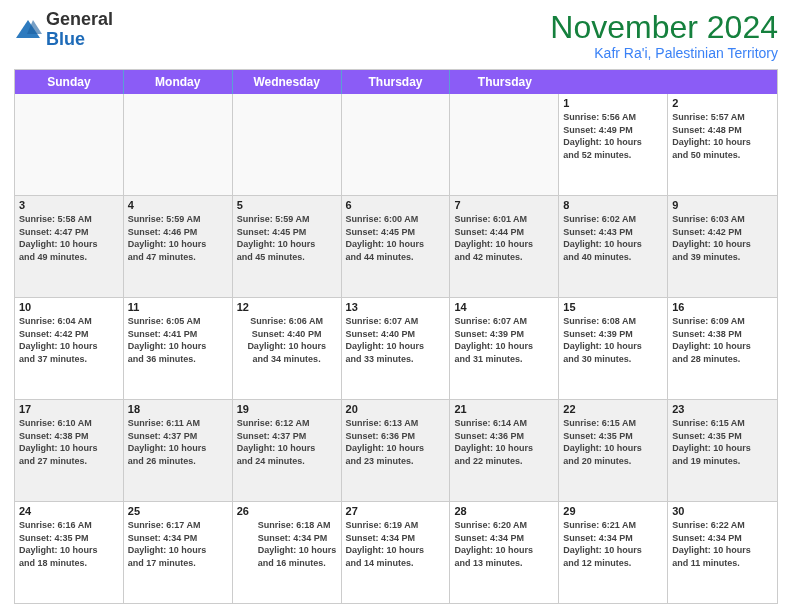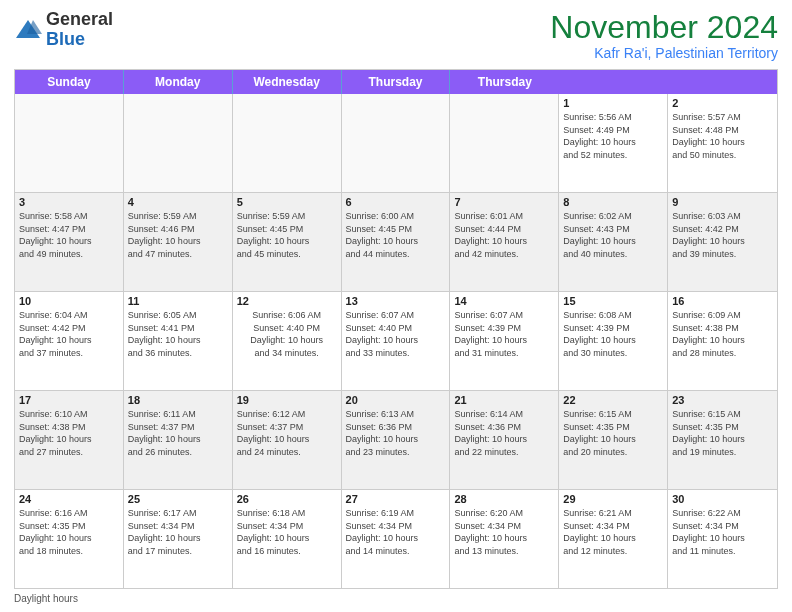--- a/index.html
+++ b/index.html
@@ -114,6 +114,7 @@
       font-size: 9px;
       color: #444;
       line-height: 1.4;
+      font-weight: bold;
     }
     .footer-note {
       margin-top: 4px;

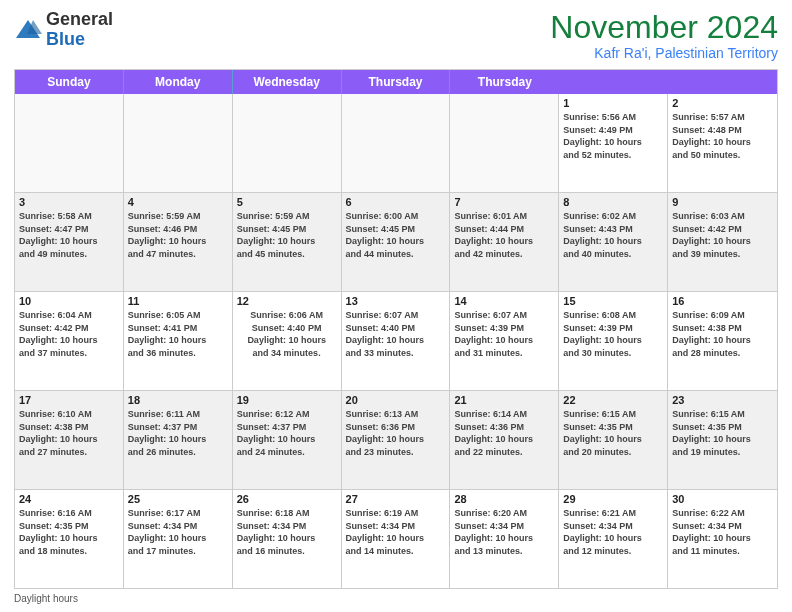--- a/index.html
+++ b/index.html
@@ -344,7 +344,7 @@
           </div>
           <div class="cal-cell">
             <span class="day-num">26</span>
-            <div class="day-info" style="white-space: pre-line;">Sunrise: 6:18 AM
+            <div class="day-info" style="white-space: pre-line; margin-left: 21px;">Sunrise: 6:18 AM
 Sunset: 4:34 PM
 Daylight: 10 hours
 and 16 minutes.</div>

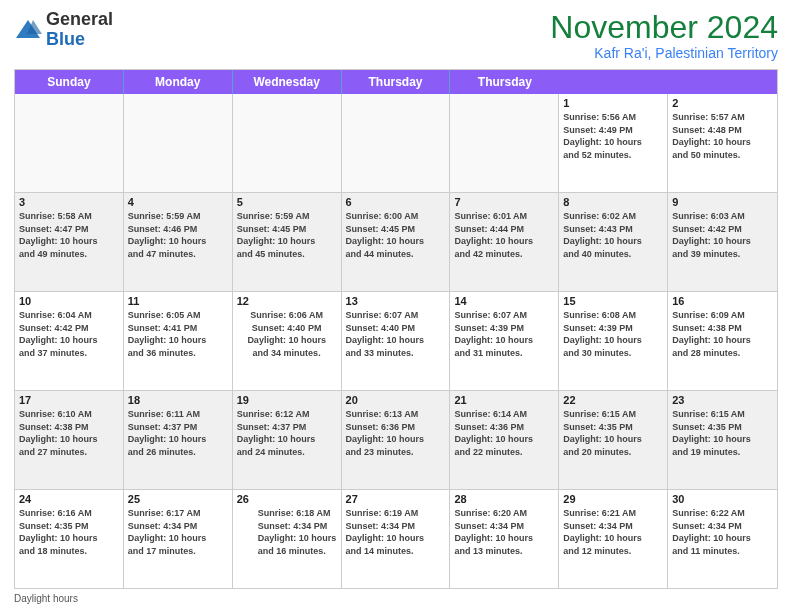--- a/index.html
+++ b/index.html
@@ -381,7 +381,6 @@
       </div>
   </div>
 
-  <div class="footer-note">Daylight hours</div>
 </div>
 
 </body></html>

